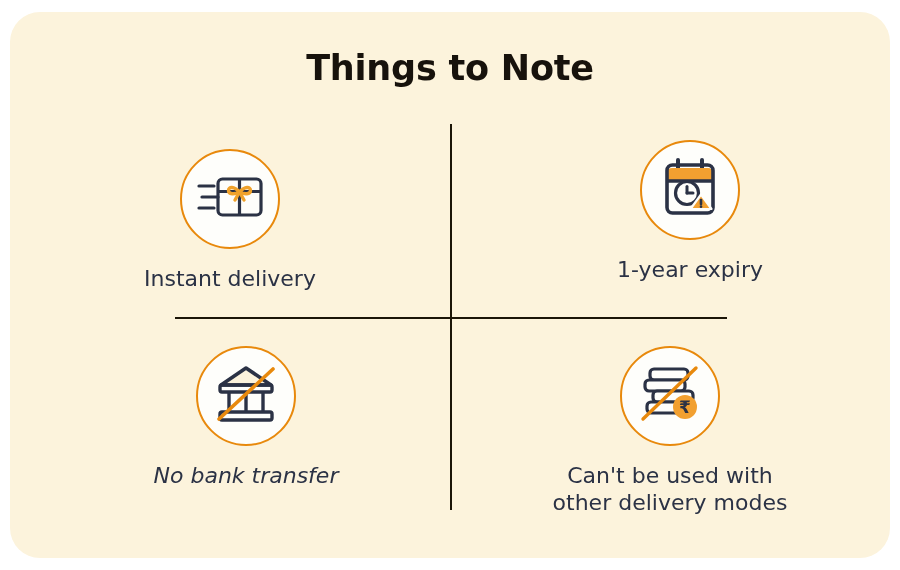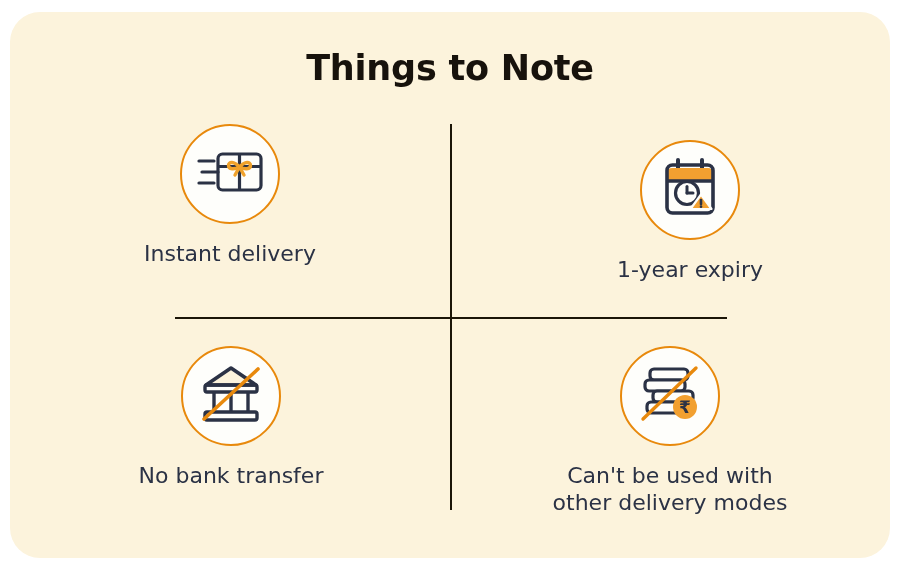--- a/index.html
+++ b/index.html
@@ -58,7 +58,7 @@
     flex-direction: column;
     align-items: center;
   }
-  #quad-0 { left: 0px;   top: 112px; }
+  #quad-0 { left: 0px;   top: 137px; }
   #quad-1 { left: 460px; top: 128px; }
   #quad-2 { left: 1px;   top: 334px; }
   #quad-3 { left: 440px; top: 334px; }

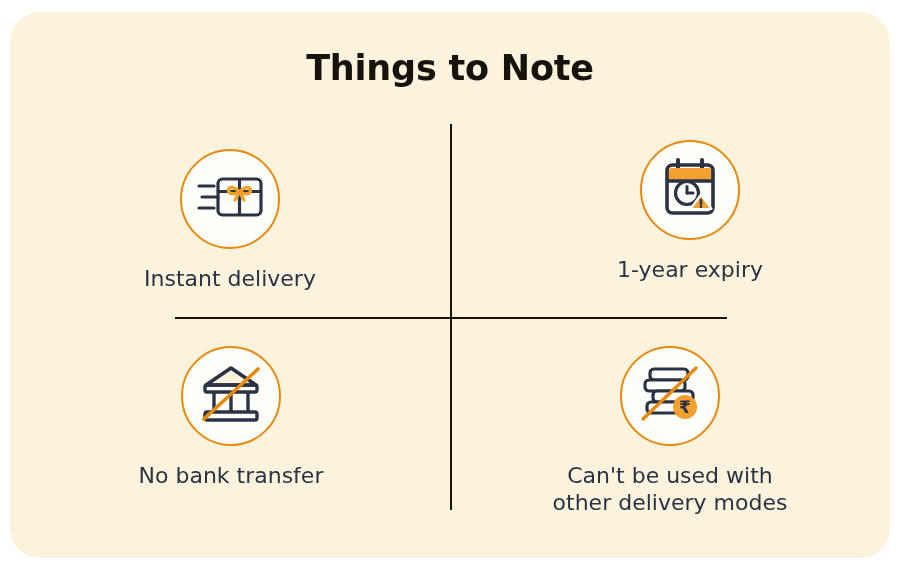--- a/index.html
+++ b/index.html
@@ -60,7 +60,7 @@
   }
   #quad-0 { left: 0px;   top: 137px; }
   #quad-1 { left: 460px; top: 128px; }
-  #quad-2 { left: 1px;   top: 334px; }
+  #quad-2 { left: 16px;   top: 334px; font-style: italic; }
   #quad-3 { left: 440px; top: 334px; }
 
   .icon-circle {

